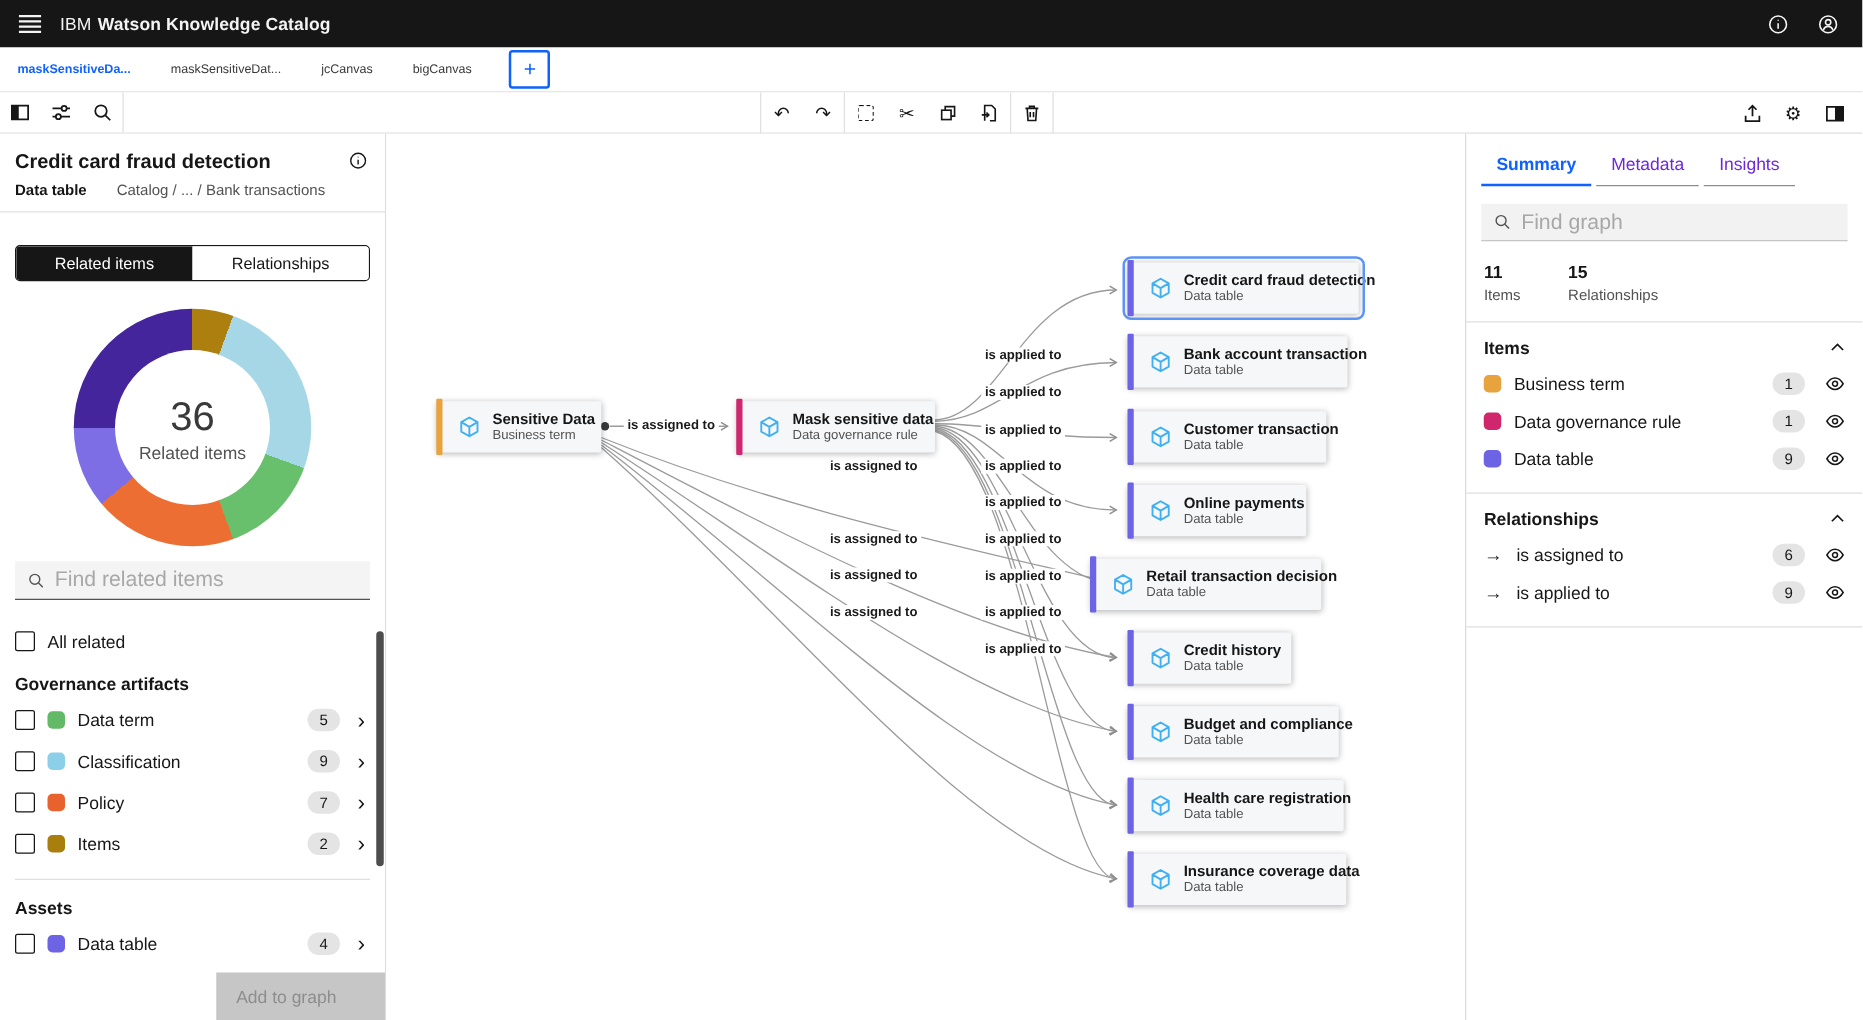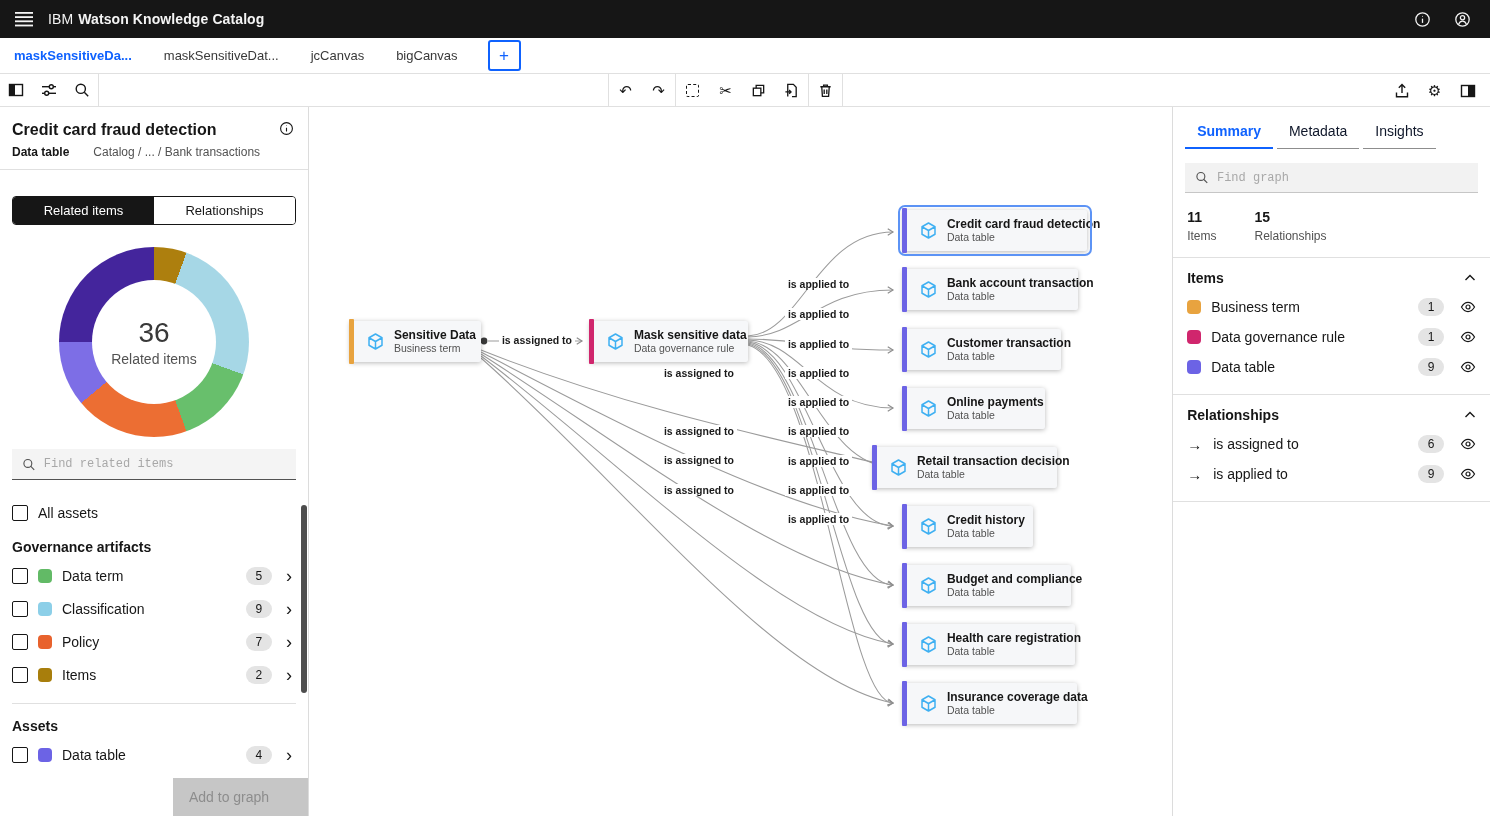--- a/index.html
+++ b/index.html
@@ -18,7 +18,7 @@
 
   
   .tab-bar { height:36px; display:flex; align-items:center; background:#fff; border-bottom:1px solid #e0e0e0; padding-left:12px; }
-  .canvas-tab { font-size:13px; color:#393939; padding:0 16px; height:24px; display:flex; align-items:center; cursor:pointer; white-space:nowrap; }
+  .canvas-tab { font-size:10px; color:#393939; padding:0 16px; height:24px; display:flex; align-items:center; cursor:pointer; white-space:nowrap; }
   .canvas-tab.active { color:#0f62fe; font-weight:700; padding-left:2px; }
   .add-tab-btn { width:33px; height:31px; border:2px solid #0f62fe; border-radius:3px; color:#0f62fe; font-size:17px;
     display:flex; align-items:center; justify-content:center; margin-left:14px; cursor:pointer; background:#fff; }

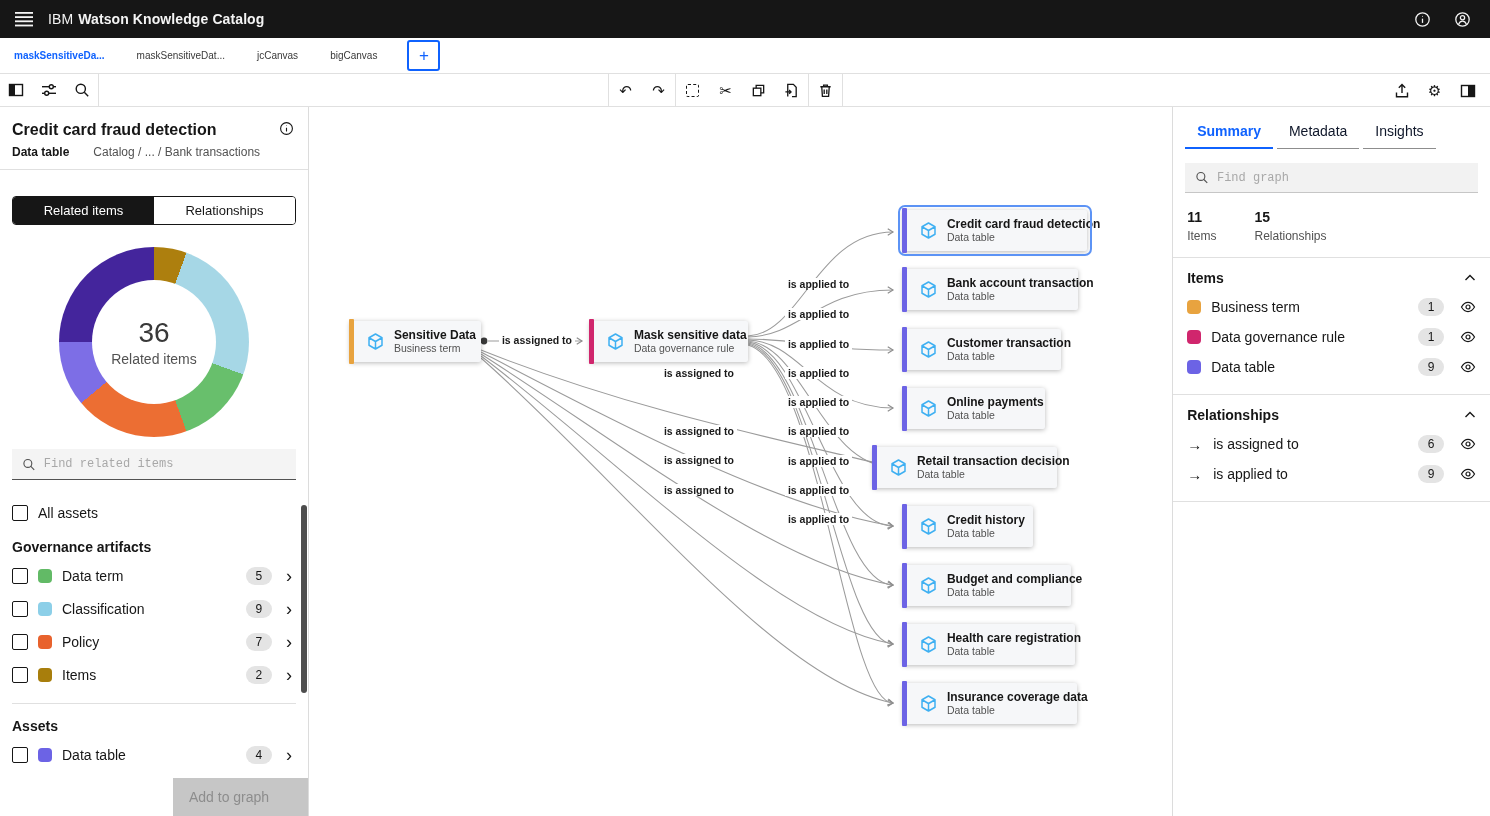--- a/index.html
+++ b/index.html
@@ -92,7 +92,7 @@
 
   
   .rp-tabs { display:flex; padding:16px 12px 0; }
-  .rp-tab { font-size:14px; color:#0f172a; padding:0 12px 8px; margin-right:4px; border-bottom:1px solid #8d8d8d; cursor:pointer; }
+  .rp-tab { font-size:14px; color:#6d28d9; padding:0 12px 8px; margin-right:4px; border-bottom:1px solid #8d8d8d; cursor:pointer; }
   .rp-tab.active { color:#0f62fe; font-weight:700; border-bottom:2px solid #0f62fe; }
   .rp-search { margin:14px 12px 0; height:30px; background:#f2f2f2; border-bottom:1px solid #c6c6c6; display:flex; align-items:center; padding:0 10px; gap:8px; }
   .rp-stats { display:flex; gap:38px; padding:16px 14px 14px; }

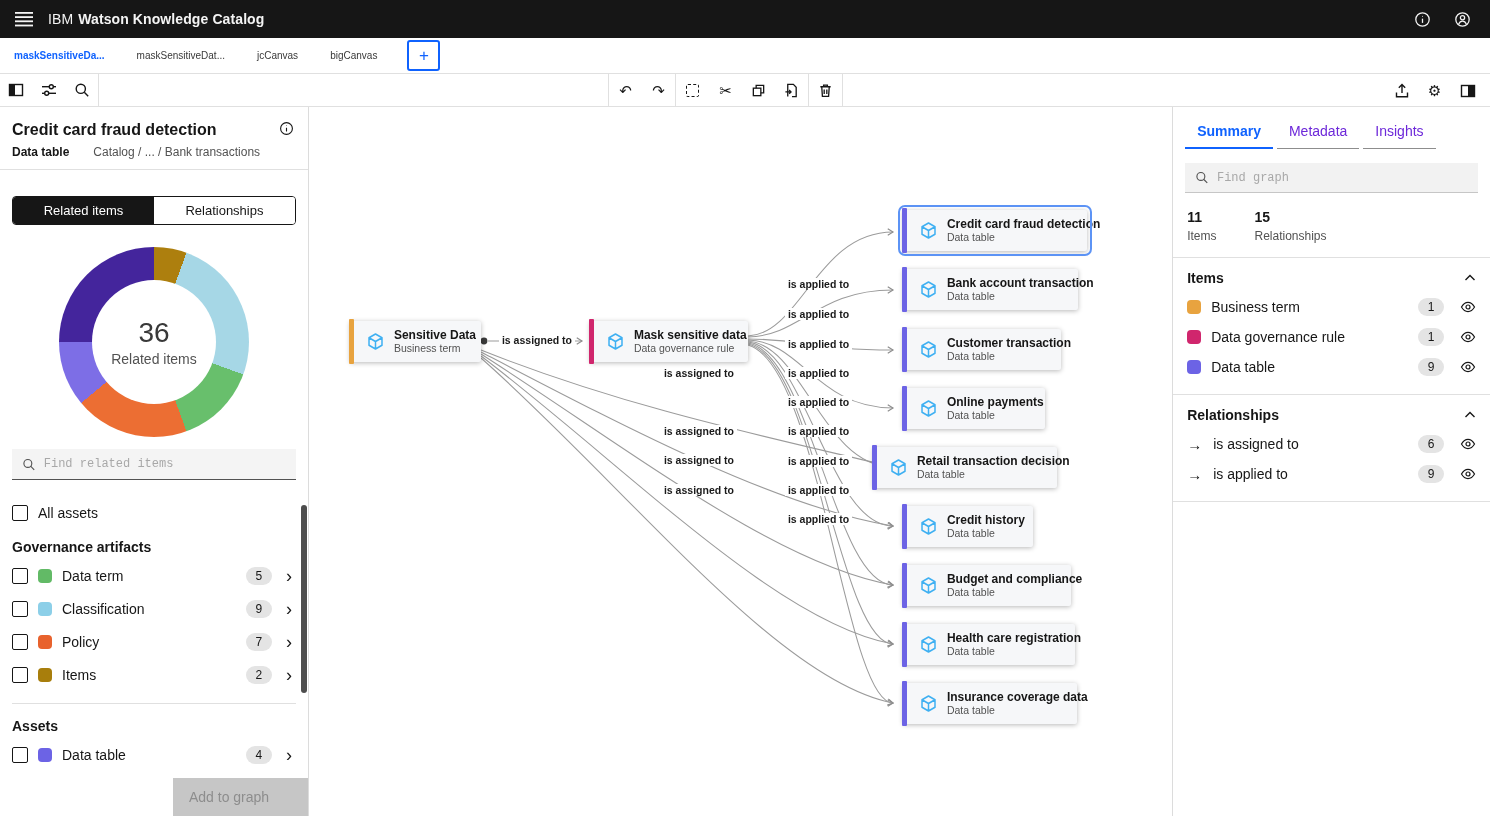--- a/index.html
+++ b/index.html
@@ -59,8 +59,8 @@
   .donut-label { font-size:14px; color:#525252; margin-top:2px; }
 
   .lp-search { margin:4px 12px 0; height:31px; background:#f4f4f4; border-bottom:1.5px solid #525252; display:flex; align-items:center; padding:0 10px; gap:8px; }
-  .lp-search input, .rp-search input { border:none; outline:none; background:transparent; font-size:12px; color:#1d4ed8; width:100%;
-    font-family:Liberation Mono, monospace; }
+  .lp-search input, .rp-search input { border:none; outline:none; background:transparent; font-size:17px; color:#1d4ed8; width:100%;
+    font-family:Liberation Sans, sans-serif; }
   .lp-search input::placeholder, .rp-search input::placeholder { color:#a8a8a8; }
 
   .lp-list { padding:0 12px; }

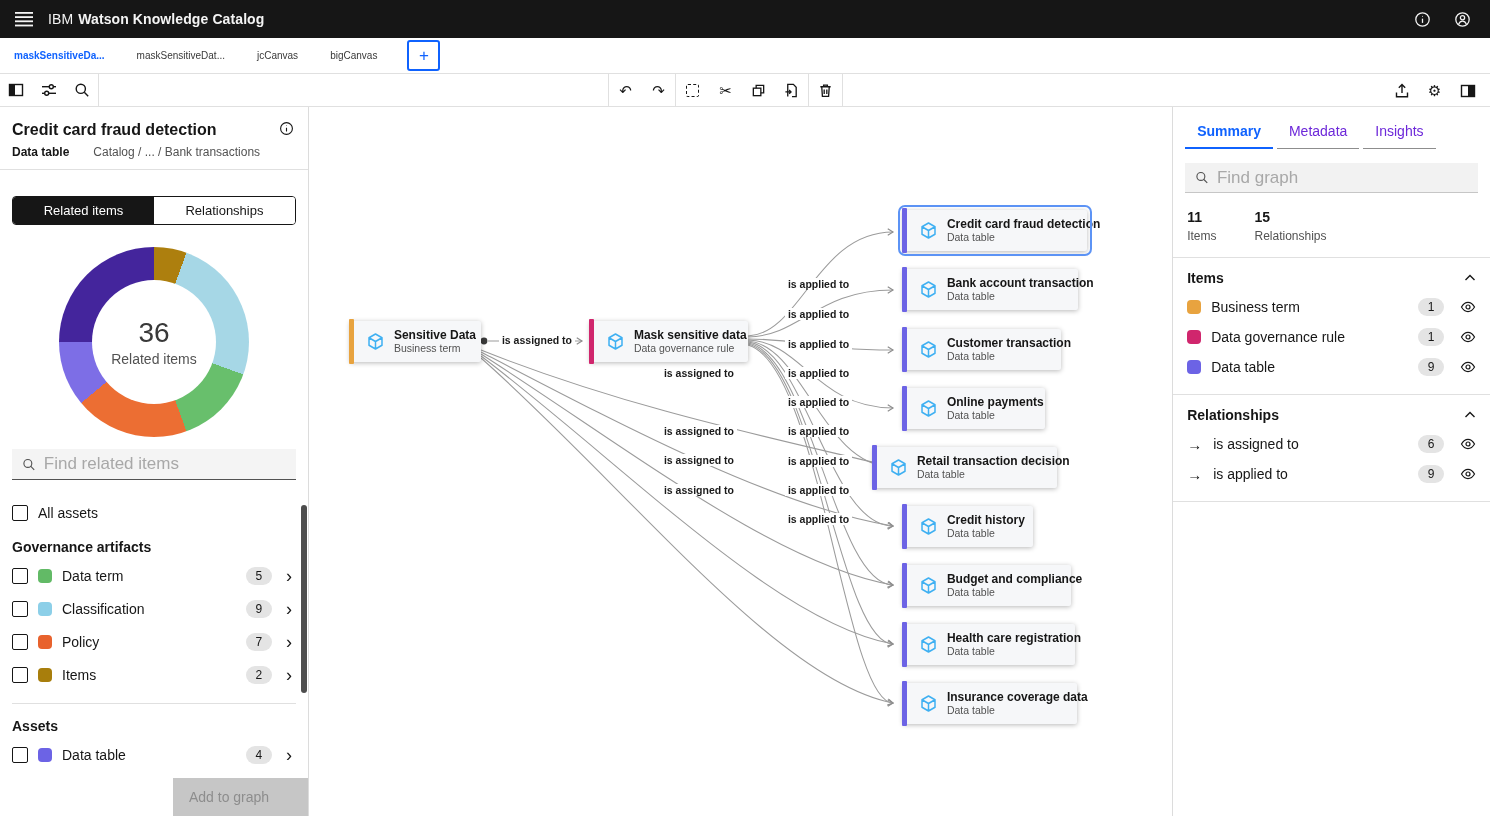--- a/index.html
+++ b/index.html
@@ -55,7 +55,7 @@
   .donut { width:100%; height:100%; border-radius:50%; }
   .donut-hole { position:absolute; left:33px; top:33px; width:124px; height:124px; border-radius:50%; background:#fff;
     display:flex; flex-direction:column; align-items:center; justify-content:center; }
-  .donut-value { font-size:28px; color:#393939; }
+  .donut-value { font-size:32px; color:#393939; }
   .donut-label { font-size:14px; color:#525252; margin-top:2px; }
 
   .lp-search { margin:4px 12px 0; height:31px; background:#f4f4f4; border-bottom:1.5px solid #525252; display:flex; align-items:center; padding:0 10px; gap:8px; }

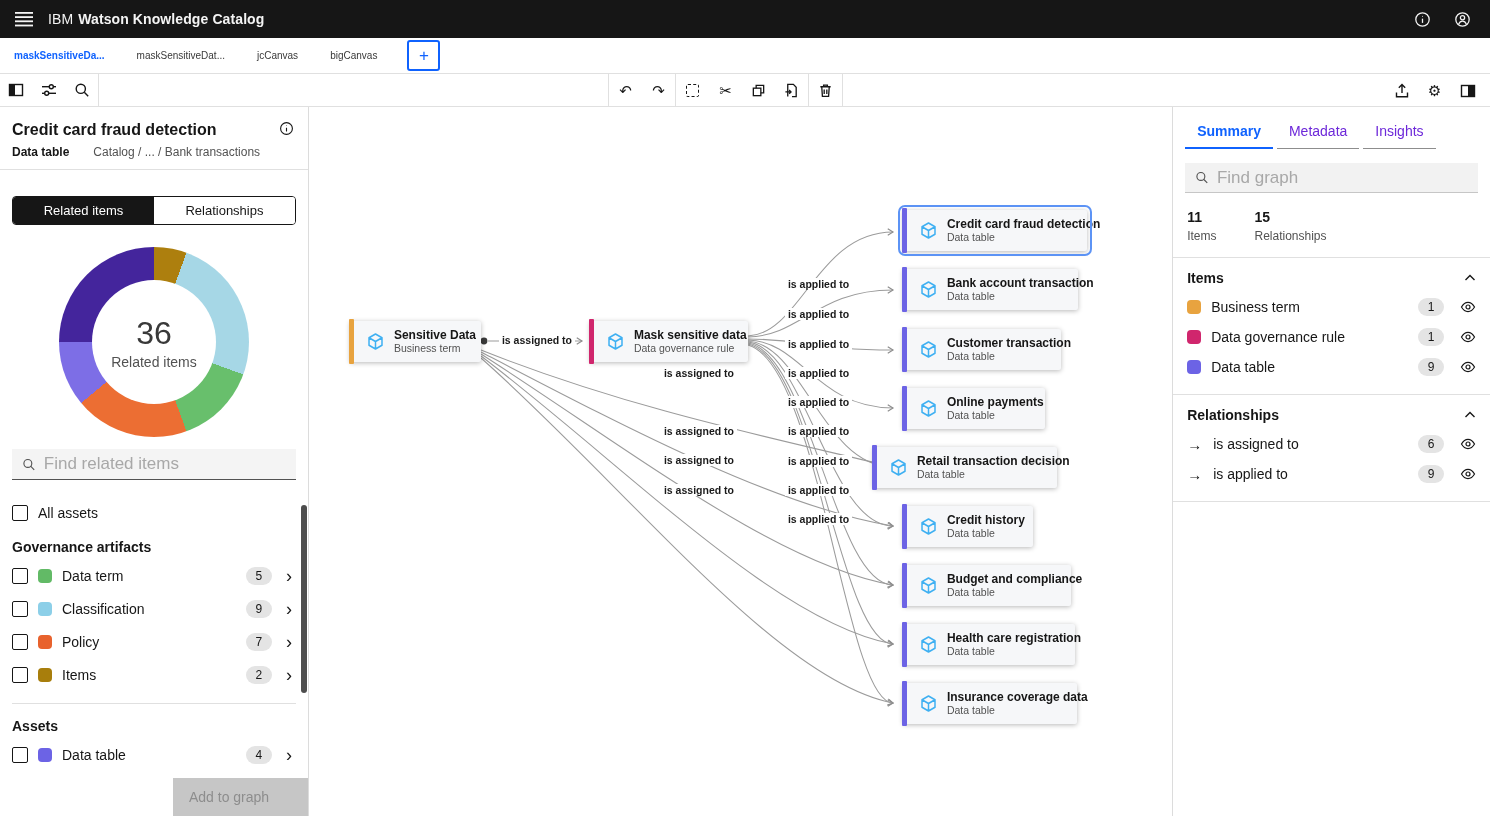--- a/index.html
+++ b/index.html
@@ -262,7 +262,7 @@
     <div class="lp-list">
       <div class="lp-row all-assets">
         <span class="checkbox"></span>
-        <span class="lp-row-label">All assets</span>
+        <span class="lp-row-label">All related</span>
       </div>
       <div class="lp-section-heading">Governance artifacts</div>
 

